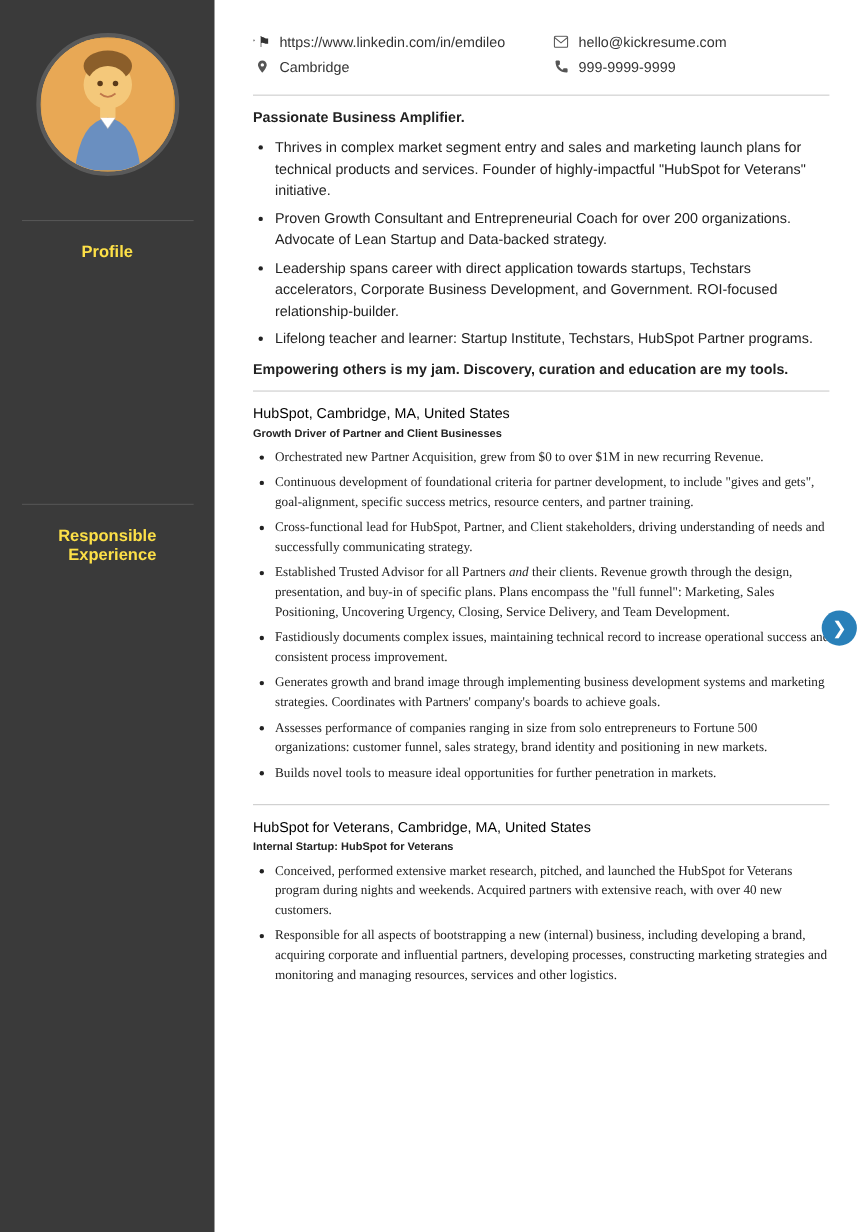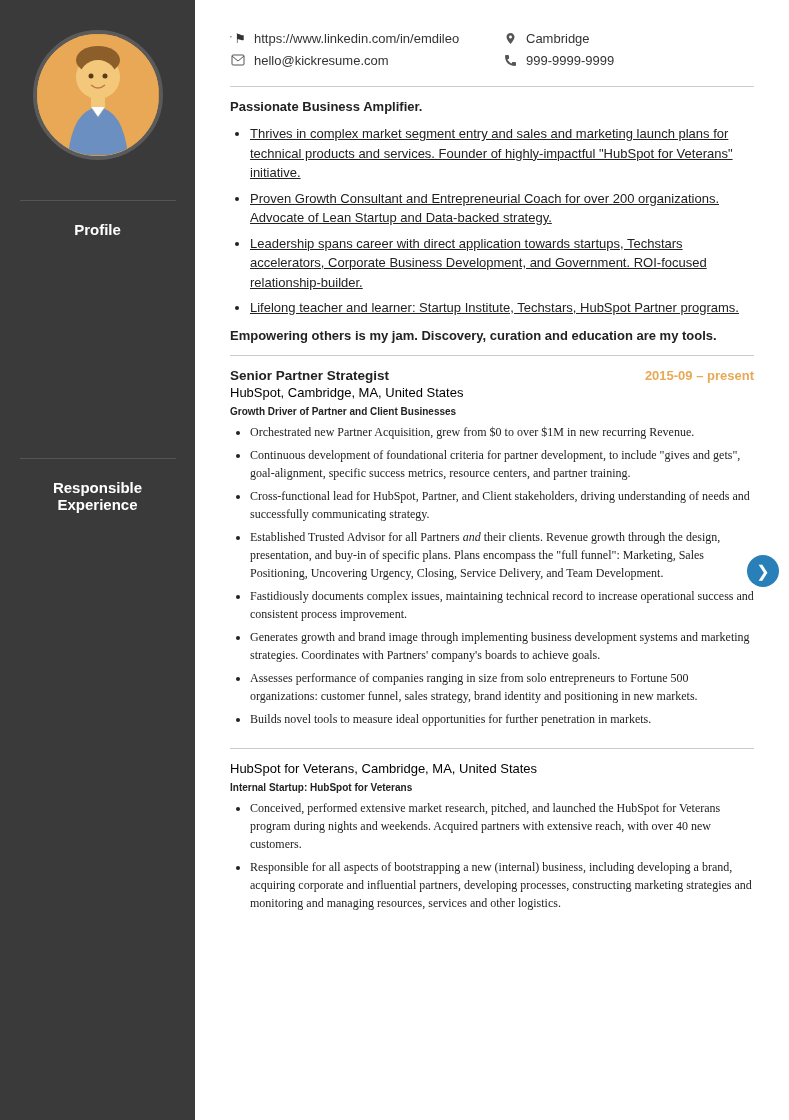--- a/index.html
+++ b/index.html
@@ -279,20 +279,20 @@
       </div>
       <div class="contact-item">
         <span class="contact-icon">
-          <svg width="13" height="13" viewBox="0 0 13 13" fill="#555">
-            <path d="M6.5 1 C4.3 1 2.5 2.8 2.5 5 C2.5 7.5 6.5 12 6.5 12 C6.5 12 10.5 7.5 10.5 5 C10.5 2.8 8.7 1 6.5 1 Z M6.5 6.5 C5.7 6.5 5 5.8 5 5 C5 4.2 5.7 3.5 6.5 3.5 C7.3 3.5 8 4.2 8 5 C8 5.8 7.3 6.5 6.5 6.5 Z"></path>
-          </svg>
-        </span>
-        <span>Cambridge</span>
-      </div>
-      <div class="contact-item">
-        <span class="contact-icon">
           <svg width="14" height="12" viewBox="0 0 14 12" fill="#555">
             <rect x="1" y="1" width="12" height="10" rx="1" fill="none" stroke="#555" stroke-width="1"></rect>
             <polyline points="1,2 7,7 13,2" fill="none" stroke="#555" stroke-width="1"></polyline>
           </svg>
         </span>
         <span>hello@kickresume.com</span>
+      </div>
+      <div class="contact-item">
+        <span class="contact-icon">
+          <svg width="13" height="13" viewBox="0 0 13 13" fill="#555">
+            <path d="M6.5 1 C4.3 1 2.5 2.8 2.5 5 C2.5 7.5 6.5 12 6.5 12 C6.5 12 10.5 7.5 10.5 5 C10.5 2.8 8.7 1 6.5 1 Z M6.5 6.5 C5.7 6.5 5 5.8 5 5 C5 4.2 5.7 3.5 6.5 3.5 C7.3 3.5 8 4.2 8 5 C8 5.8 7.3 6.5 6.5 6.5 Z"></path>
+          </svg>
+        </span>
+        <span>Cambridge</span>
       </div>
       <div class="contact-item">
         <span class="contact-icon">

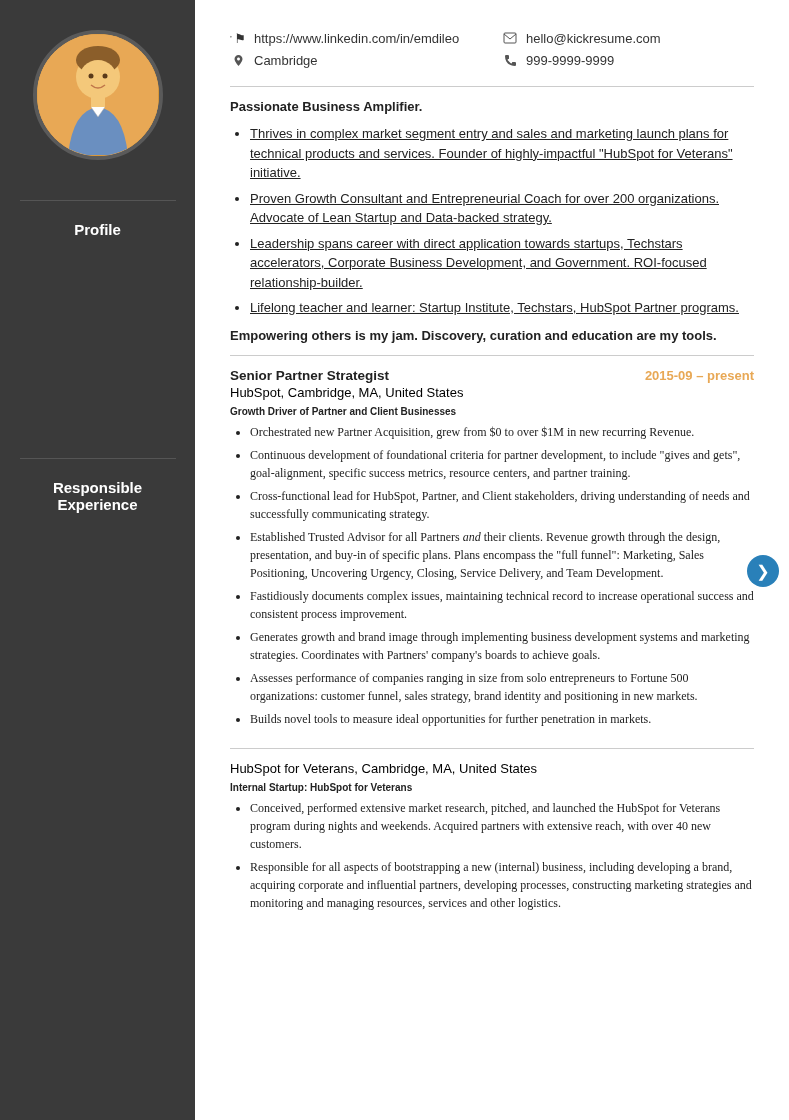--- a/index.html
+++ b/index.html
@@ -133,7 +133,6 @@
       margin-bottom: 6px;
       line-height: 1.5;
       font-size: 13px;
-      text-decoration: underline;
     }
 
     .profile-closing {

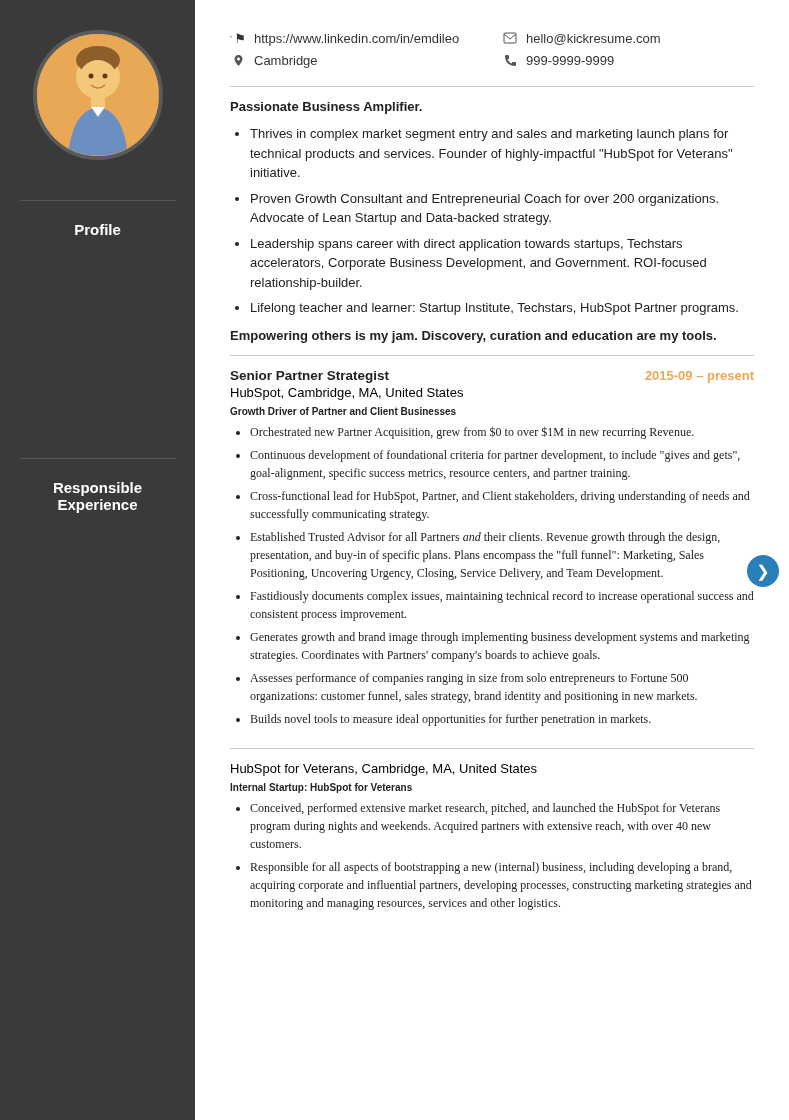--- a/index.html
+++ b/index.html
@@ -63,10 +63,10 @@
     }
 
     .sidebar-section-title {
-      color: #ffffff;
+      color: #fde047;
       font-size: 15px;
       font-weight: bold;
-      text-align: center;
+      text-align: right;
       padding: 0 10px;
       margin-bottom: 10px;
     }

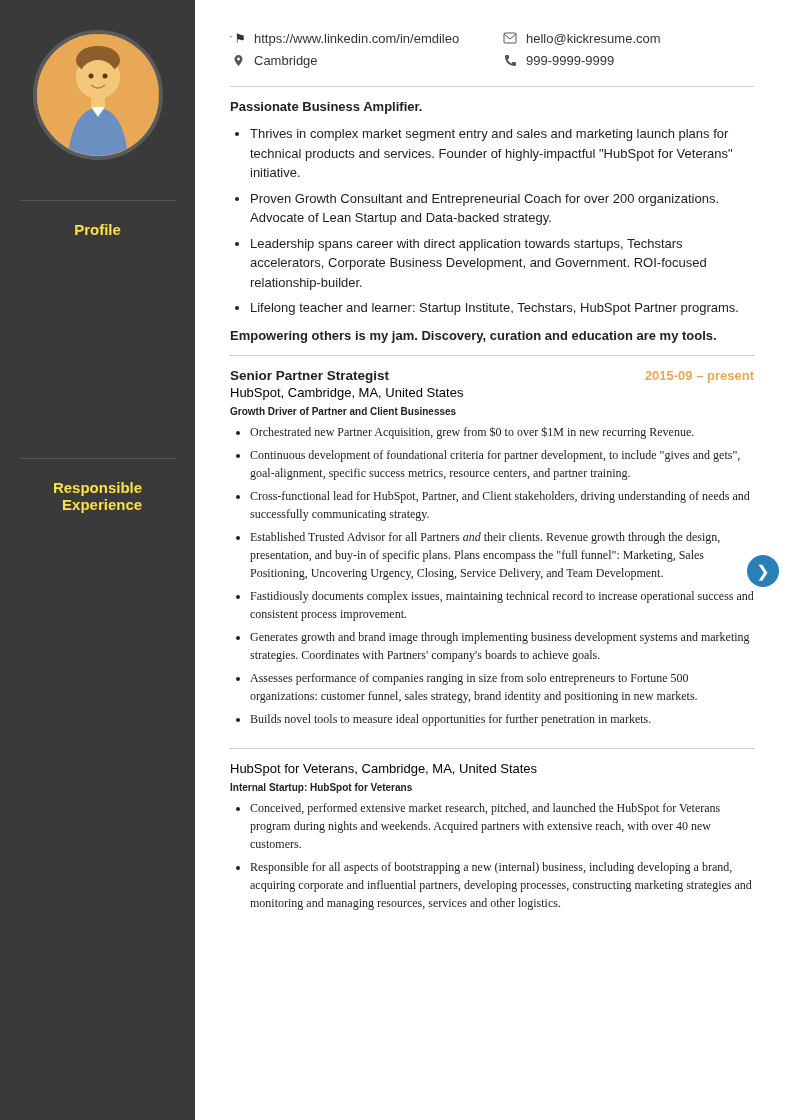--- a/index.html
+++ b/index.html
@@ -319,10 +319,6 @@
     <div class="section-divider"></div>
 
     <div class="exp-entry">
-      <div class="exp-header">
-        <span class="exp-title">Senior Partner Strategist</span>
-        <span class="exp-dates">2015-09 – present</span>
-      </div>
       <div class="exp-company">HubSpot, Cambridge, MA, United States</div>
       <div class="exp-subtitle">Growth Driver of Partner and Client Businesses</div>
       <ul class="exp-bullets">

